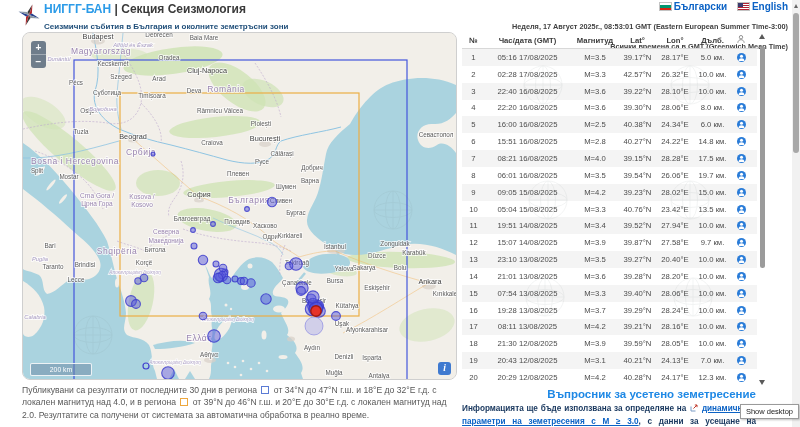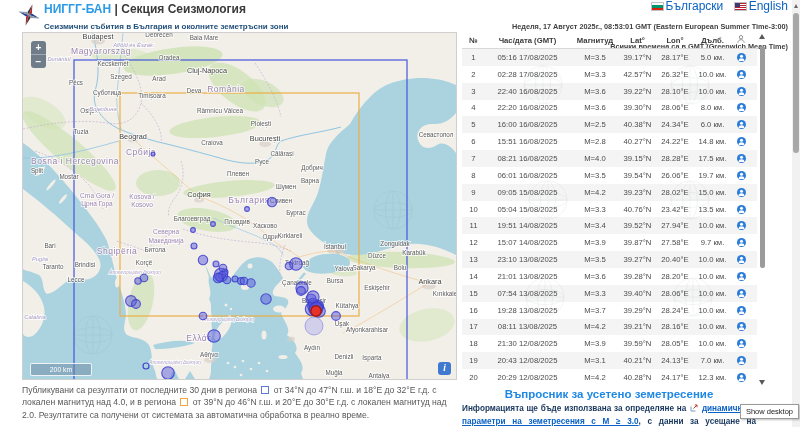--- a/index.html
+++ b/index.html
@@ -13,7 +13,7 @@
   .t1 .org{color:#2b9be8}
   .t2{font-size:8px;font-weight:bold;color:#1f4e79;margin-top:4px;white-space:nowrap}
   .topright{position:absolute;right:12px;top:2px;text-align:right;line-height:9px}
-  .langs{font-size:12px;font-weight:normal;color:#0b62c5}
+  .langs{font-size:10px;font-weight:bold;color:#0b62c5}
   .langs a{color:#0b62c5;text-decoration:none}
   .flag{display:inline-block;width:11px;height:7px;vertical-align:-1px;margin:0 2px 0 7px;
         border:0.5px solid #c3c3c3;position:relative}

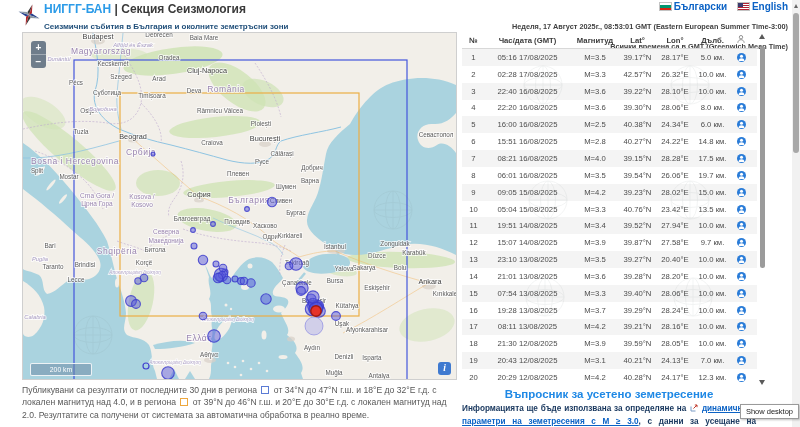--- a/index.html
+++ b/index.html
@@ -24,7 +24,7 @@
 
   
   .map{position:absolute;left:22px;top:32px;width:433px;height:346px;border:1px solid #cfcfcf;
-       border-radius:0;overflow:hidden;background:#f2efe9}
+       border-radius:8px;overflow:hidden;background:#f2efe9}
   .mapsvg{position:absolute;left:0;top:0}
   .zoomctl{position:absolute;left:8px;top:8px;width:15px;background:rgba(88,104,122,.85);
            border-radius:3px;color:#fff;text-align:center;font-weight:bold;z-index:10}

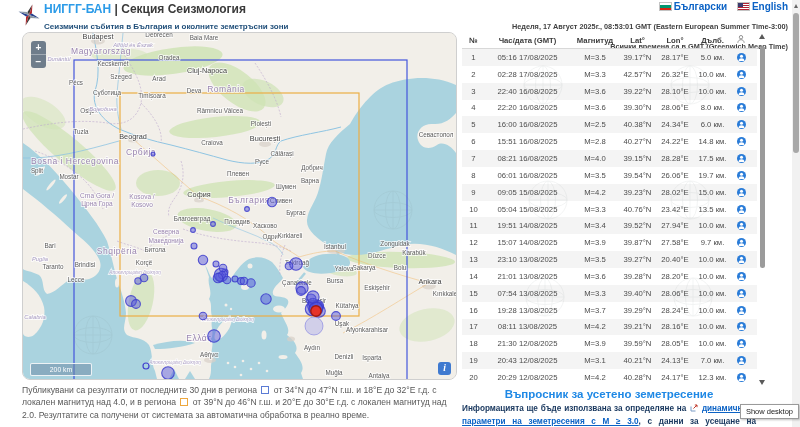--- a/index.html
+++ b/index.html
@@ -73,7 +73,7 @@
 
   
   .qblock{position:absolute;left:462px;top:388px;width:294px}
-  .qtitle{font-size:11.5px;font-weight:bold;color:#1e88e5;text-align:center;text-decoration:none;display:block;cursor:pointer}
+  .qtitle{font-size:11.5px;font-weight:bold;color:#1e88e5;text-align:right;text-decoration:none;display:block;cursor:pointer}
   .qtext{font-size:8.2px;font-weight:bold;color:#17365d;text-align:justify;line-height:1.45;margin-top:3px}
   .qlink{color:#0b62c5;text-decoration:underline;cursor:pointer}
   .exticon{display:inline-block;vertical-align:-1px;margin:0 1px}

